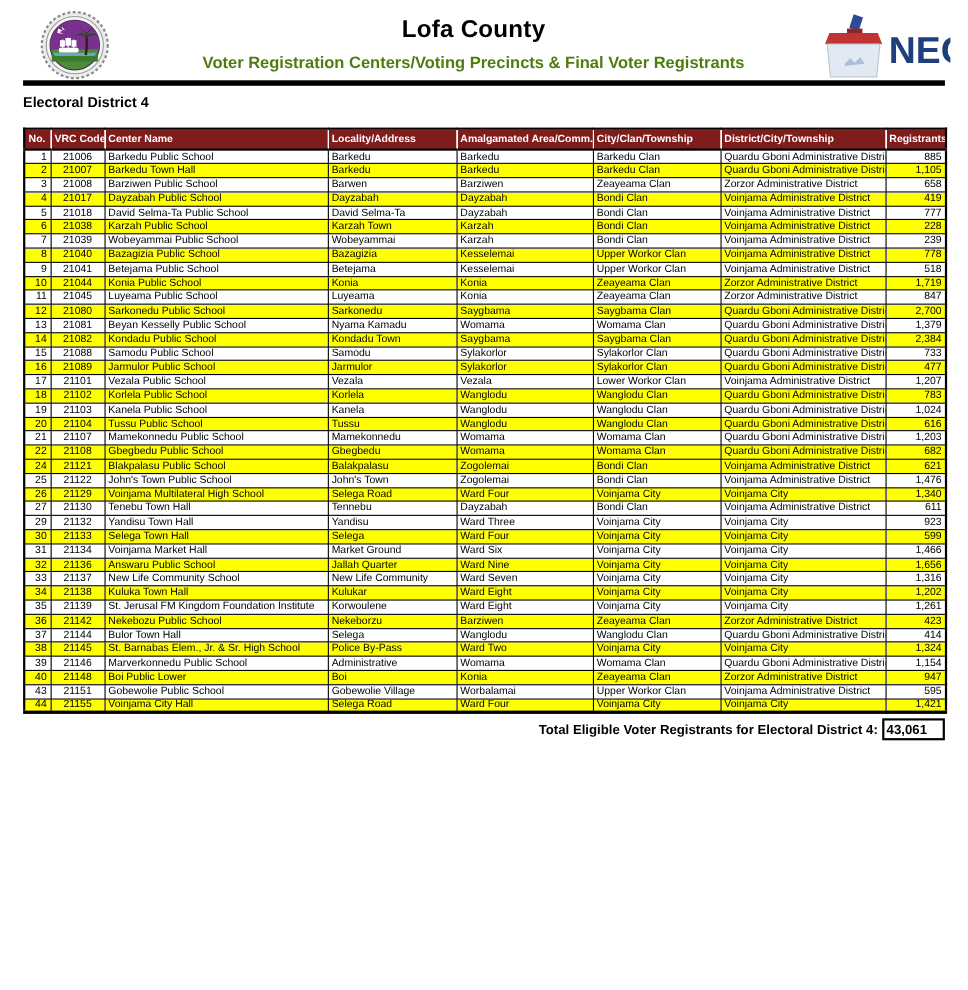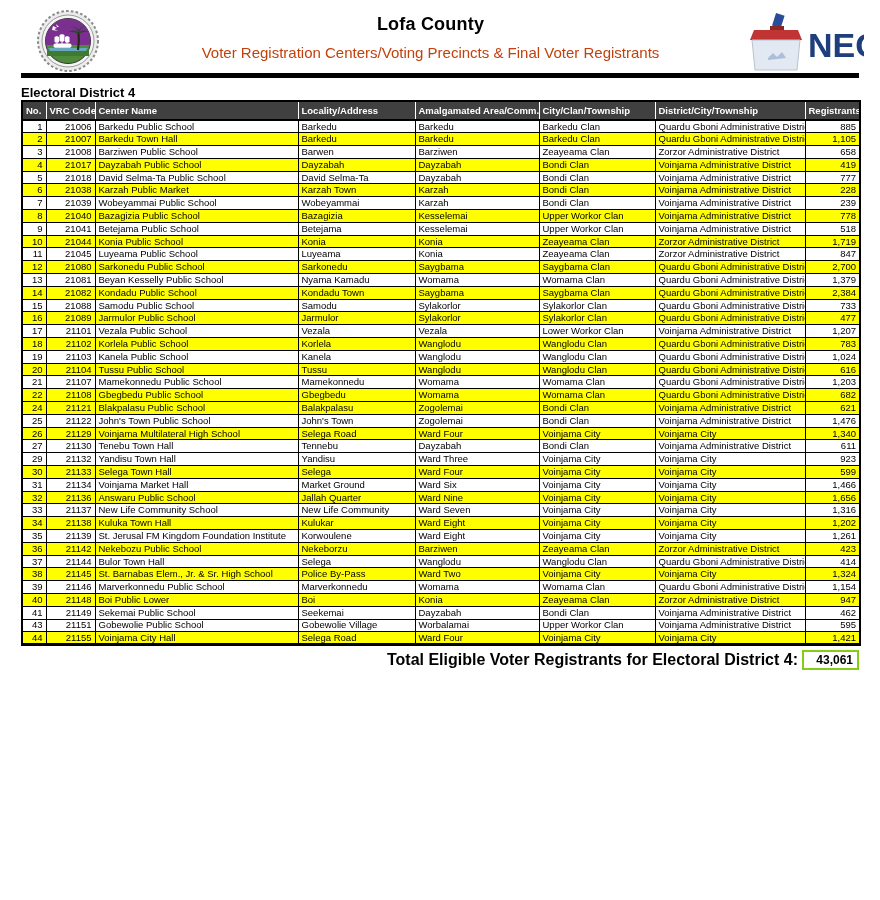--- a/index.html
+++ b/index.html
@@ -22,7 +22,7 @@
   }
   .seal-wrap { width: 95px; flex: 0 0 95px; }
   .title-block { flex: 1; text-align: center; padding-top: 6px; }
-  .county-title { font-size: 18px; font-weight: bold; color: #000; letter-spacing: 0.2px; }
+  .county-title { font-size: 22px; font-weight: bold; color: #000; letter-spacing: 0.2px; }
   .report-subtitle { font-size: 15px; font-weight: normal; color: #c2410c; margin-top: 9px; }
   .nec-wrap { width: 122px; flex: 0 0 122px; display: flex; align-items: center; padding-top: 4px; }
 

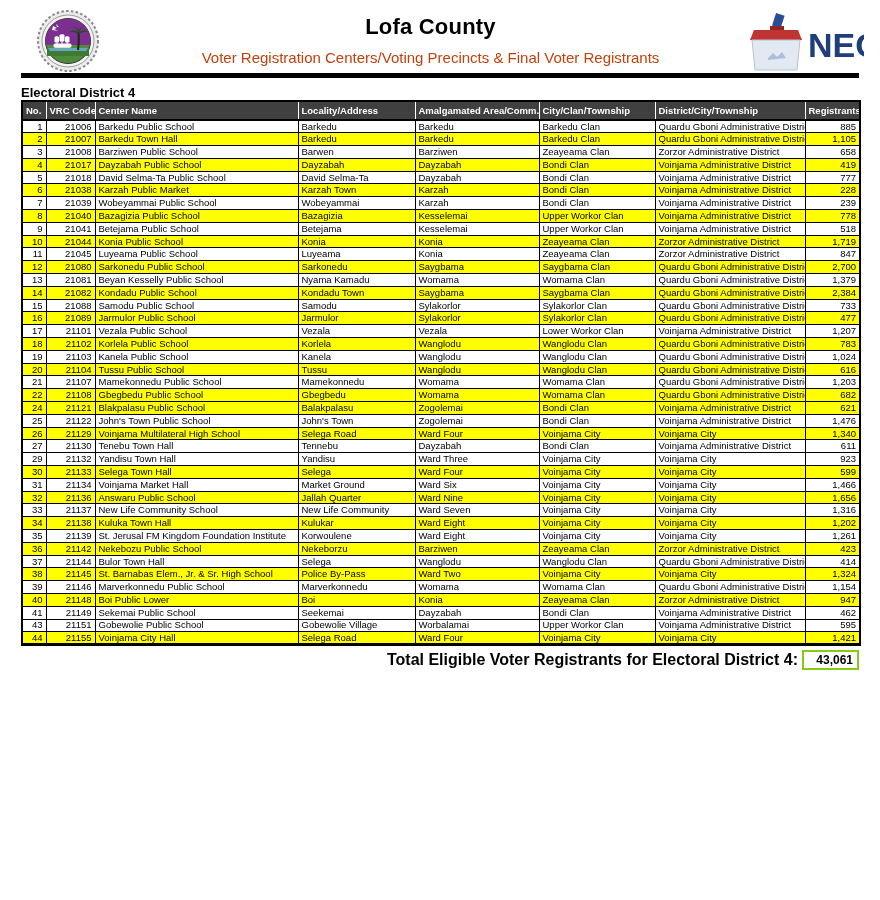--- a/index.html
+++ b/index.html
@@ -23,7 +23,7 @@
   .seal-wrap { width: 95px; flex: 0 0 95px; }
   .title-block { flex: 1; text-align: center; padding-top: 6px; }
   .county-title { font-size: 22px; font-weight: bold; color: #000; letter-spacing: 0.2px; }
-  .report-subtitle { font-size: 15px; font-weight: normal; color: #c2410c; margin-top: 9px; }
+  .report-subtitle { font-size: 15px; font-weight: bold; color: #4d7c0f; margin-top: 9px; }
   .nec-wrap { width: 122px; flex: 0 0 122px; display: flex; align-items: center; padding-top: 4px; }
 
   .thick-rule {

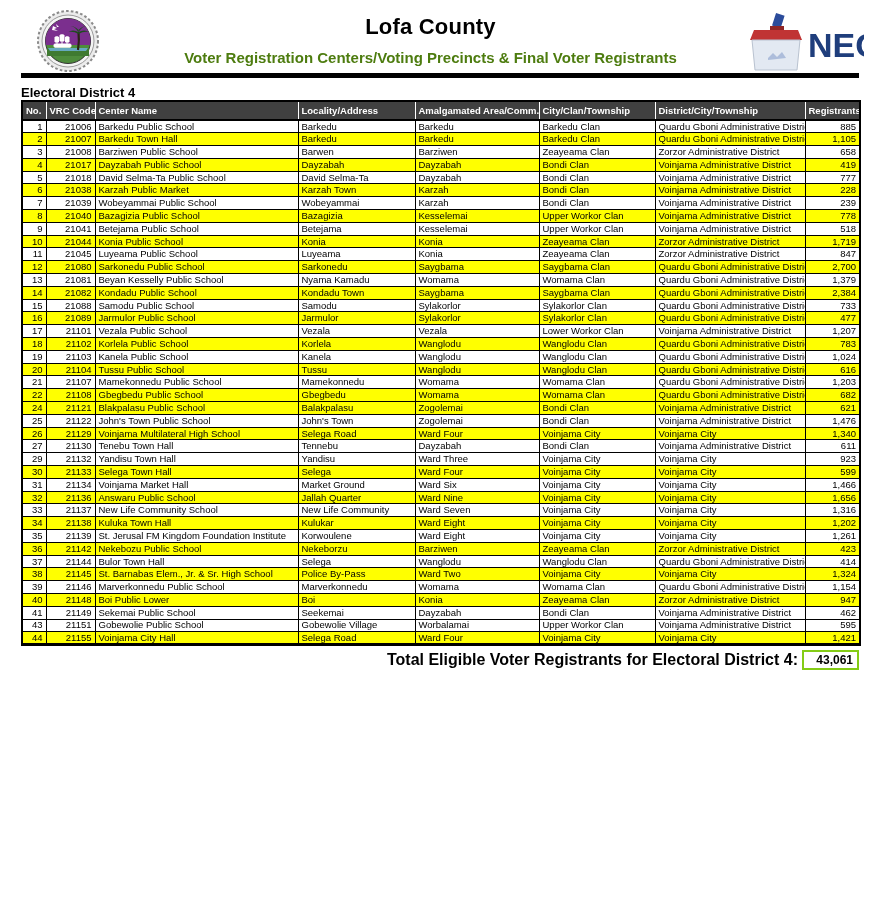--- a/index.html
+++ b/index.html
@@ -32,7 +32,7 @@
   }
   .section-title {
     font-size: 13px; font-weight: bold;
-    margin: 7px 0 0 21px;
+    margin: 7px 0 16px 21px;
   }
 
   

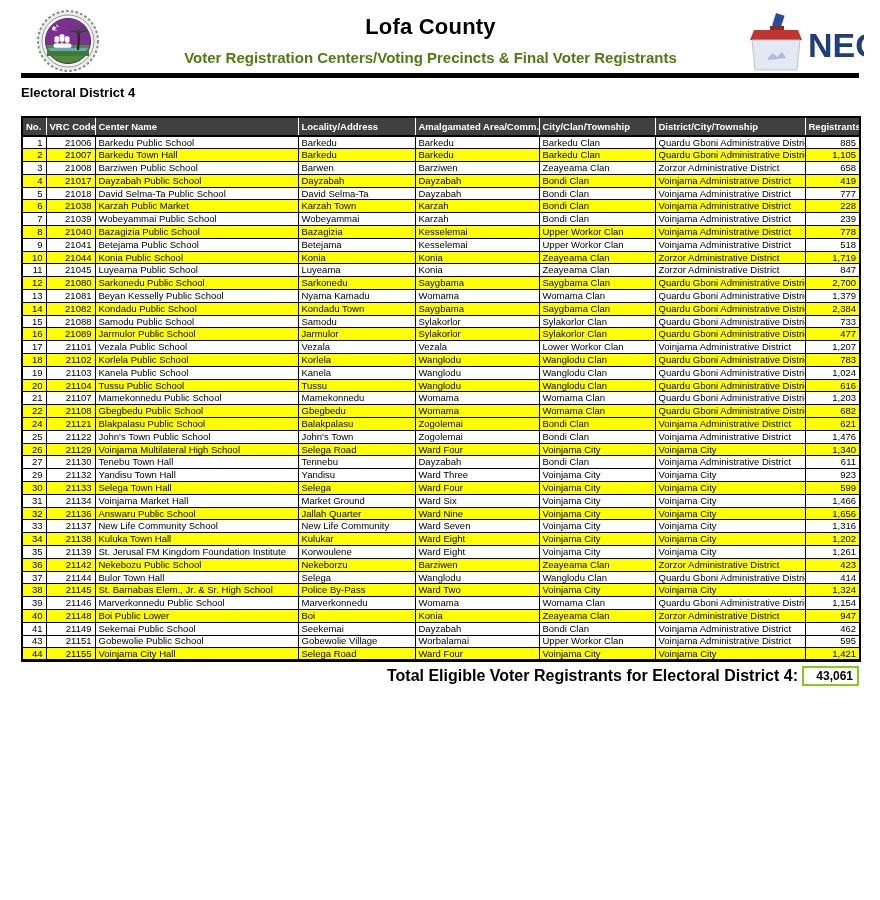--- a/index.html
+++ b/index.html
@@ -44,7 +44,7 @@
     border: 2px solid #000;
   }
   table.reg-table th {
-    background: #404040;
+    background: #7f1d1d;
     color: #fff;
     font-size: 9.5px;
     font-weight: bold;

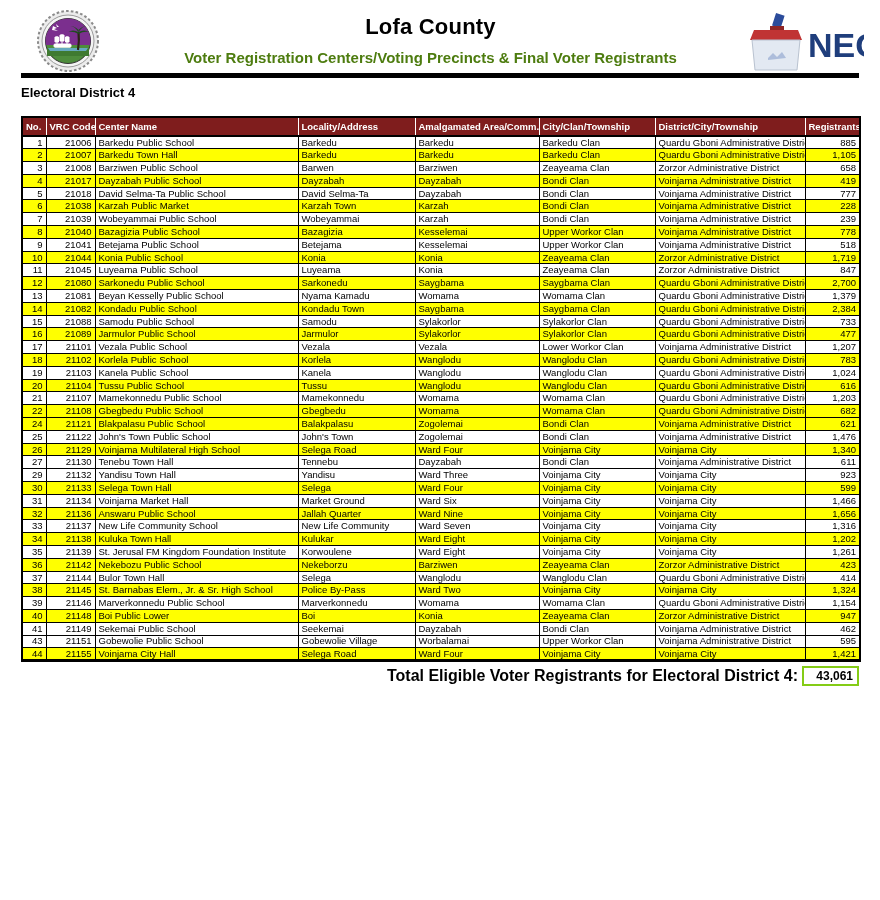--- a/index.html
+++ b/index.html
@@ -68,7 +68,7 @@
   }
   table.reg-table tr.hl td { background: var(--hl, #FFFF00); }
   td.a-l { text-align: left; }
-  td.a-c { text-align: right; }
+  td.a-c { text-align: center; }
   td.a-r { text-align: right; }
   table.reg-table { border-bottom: 3px solid #000; }
 

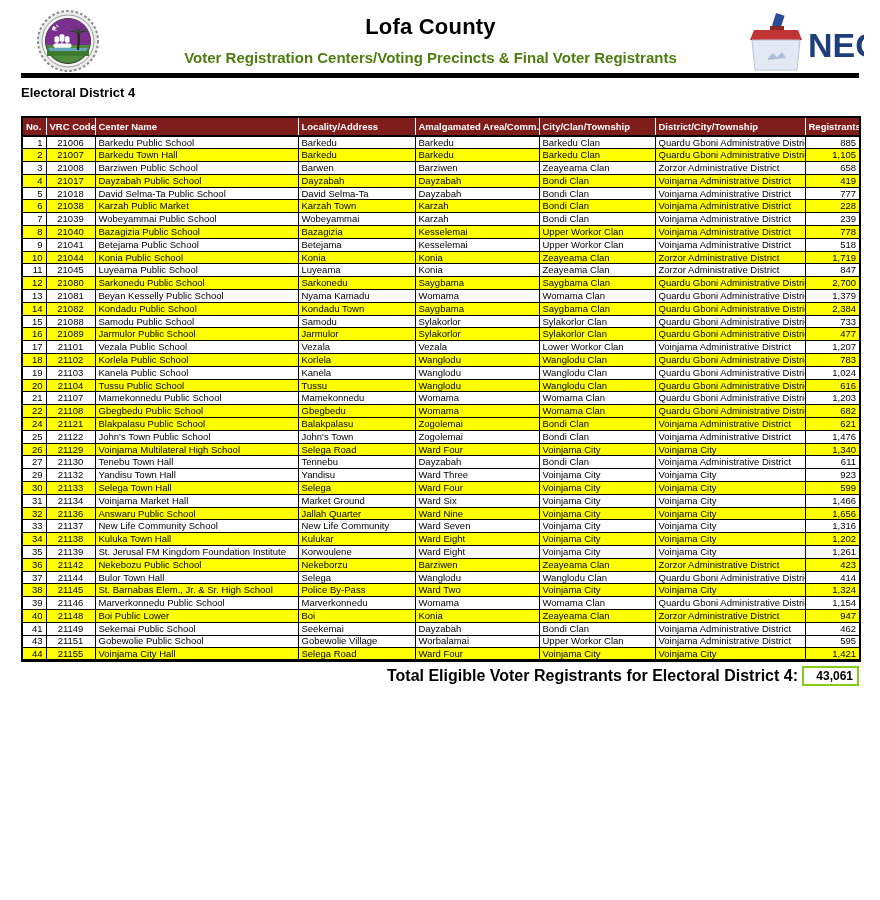--- a/index.html
+++ b/index.html
@@ -233,7 +233,7 @@
           <tr class="hl">
             <td class="a-r">6</td>
             <td class="a-c">21038</td>
-            <td class="a-l">Karzah Public Market</td>
+            <td class="a-l">Karzah Public School</td>
             <td class="a-l">Karzah Town</td>
             <td class="a-l">Karzah</td>
             <td class="a-l">Bondi Clan</td>

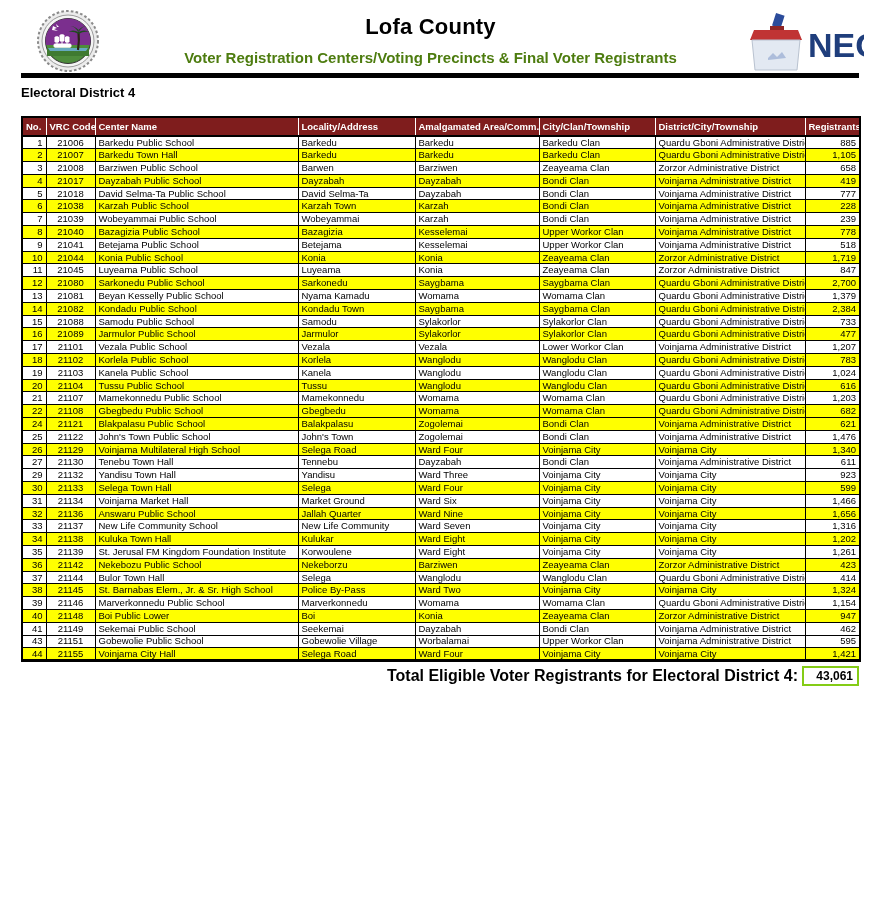--- a/index.html
+++ b/index.html
@@ -544,7 +544,7 @@
             <td class="a-r">39</td>
             <td class="a-c">21146</td>
             <td class="a-l">Marverkonnedu Public School</td>
-            <td class="a-l">Marverkonnedu</td>
+            <td class="a-l">Administrative</td>
             <td class="a-l">Womama</td>
             <td class="a-l">Womama Clan</td>
             <td class="a-l">Quardu Gboni Administrative District</td>

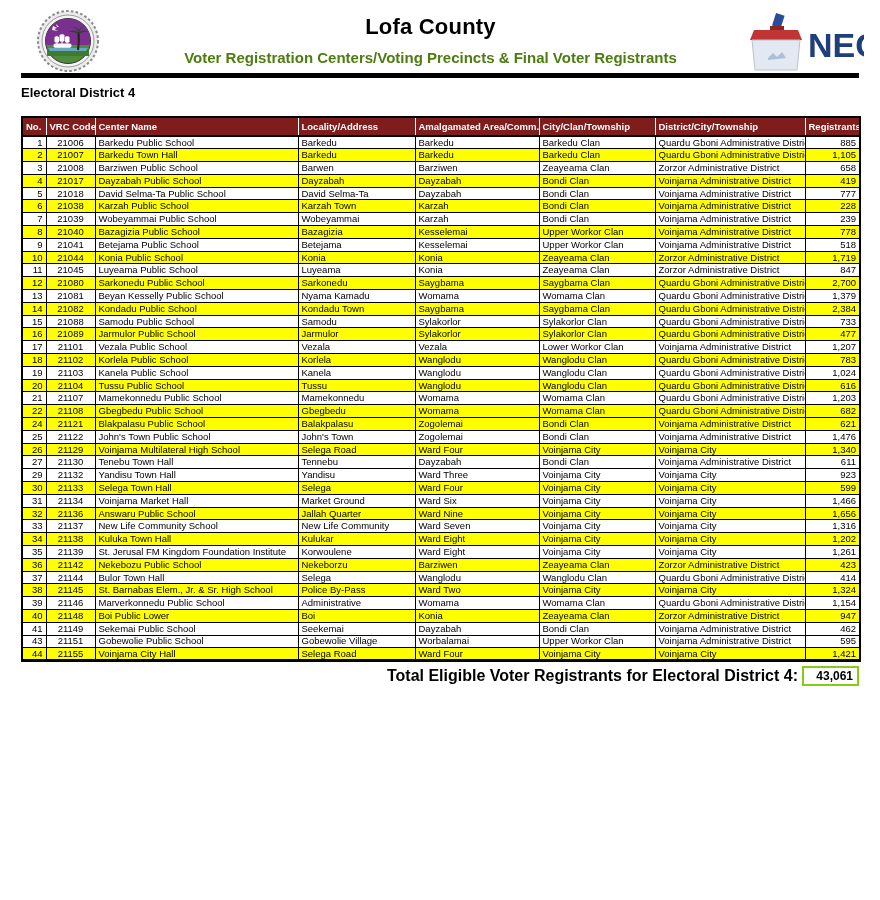--- a/index.html
+++ b/index.html
@@ -561,16 +561,6 @@
             <td class="a-r">947</td>
           </tr>
           <tr>
-            <td class="a-r">41</td>
-            <td class="a-c">21149</td>
-            <td class="a-l">Sekemai Public School</td>
-            <td class="a-l">Seekemai</td>
-            <td class="a-l">Dayzabah</td>
-            <td class="a-l">Bondi Clan</td>
-            <td class="a-l">Voinjama Administrative District</td>
-            <td class="a-r">462</td>
-          </tr>
-          <tr>
             <td class="a-r">43</td>
             <td class="a-c">21151</td>
             <td class="a-l">Gobewolie Public School</td>

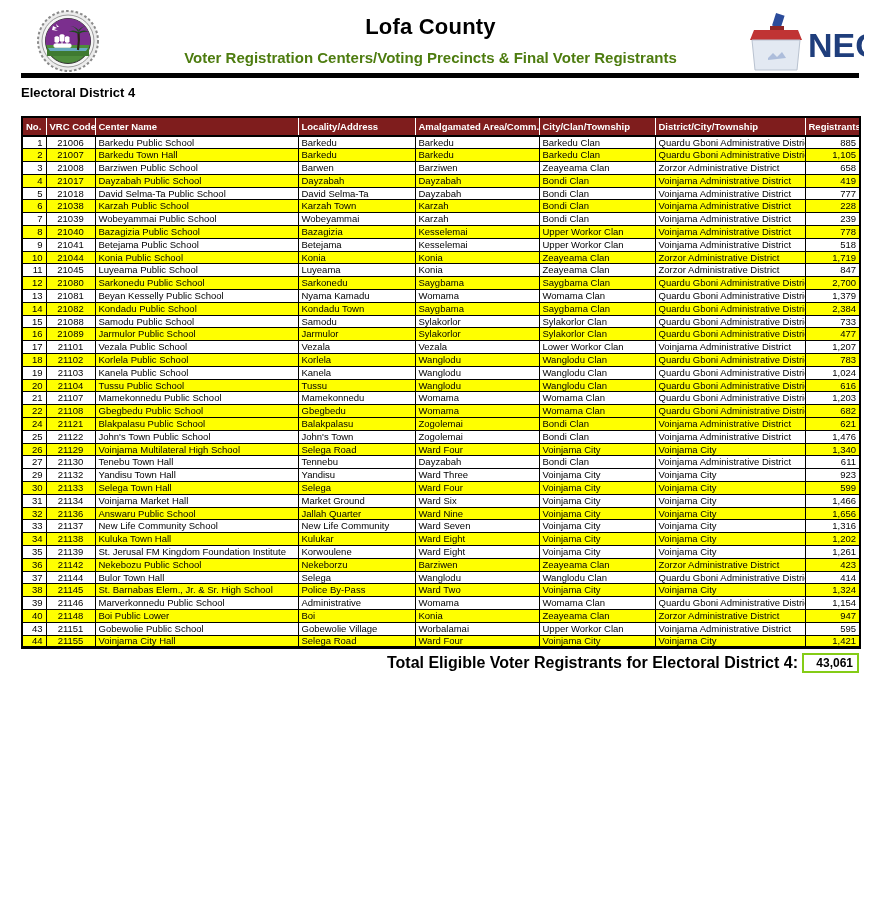--- a/index.html
+++ b/index.html
@@ -79,7 +79,7 @@
     align-items: center;
     margin: 4px 21px 0 0;
   }
-  .total-label { font-size: 16px; font-weight: bold; margin-right: 4px; }
+  .total-label { font-size: 12px; font-weight: bold; margin-right: 4px; }
   .total-value {
     width: 57px;
     border: 2px solid #84cc16;

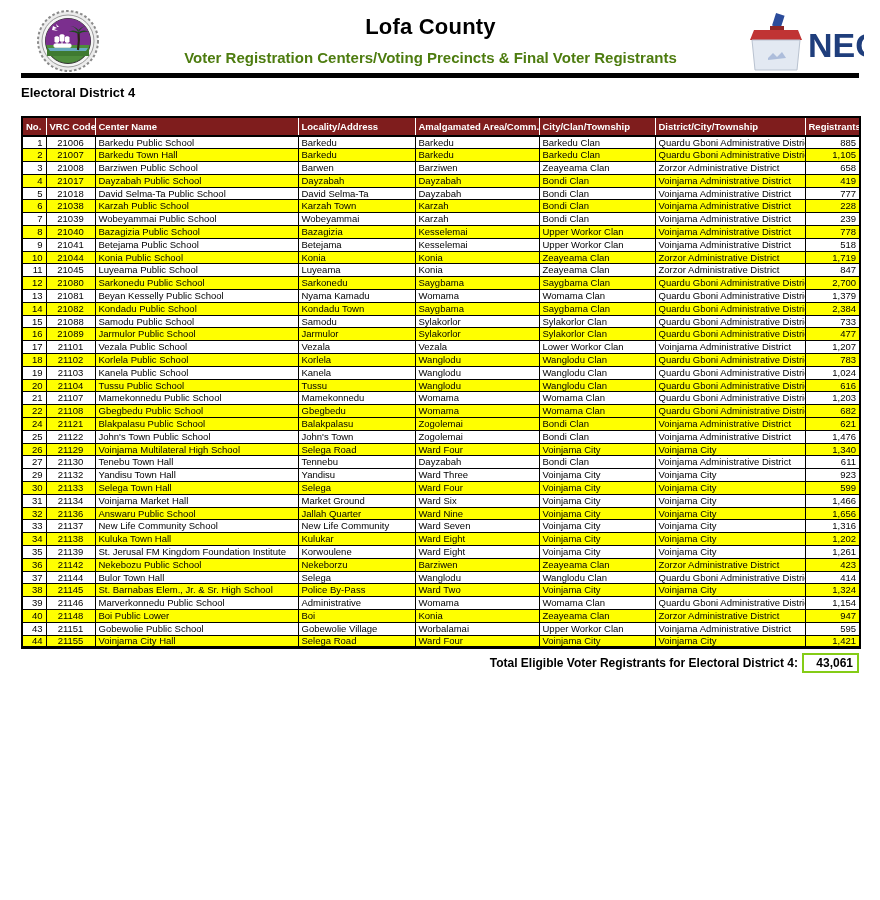--- a/index.html
+++ b/index.html
@@ -82,10 +82,9 @@
   .total-label { font-size: 12px; font-weight: bold; margin-right: 4px; }
   .total-value {
     width: 57px;
-    border: 2px solid #84cc16;
+    border: 2px solid #000000;
     font-size: 12px;
     font-weight: bold;
-    text-align: right;
     padding: 1px 4px 1px 2px;
     background: #fff;
   }

